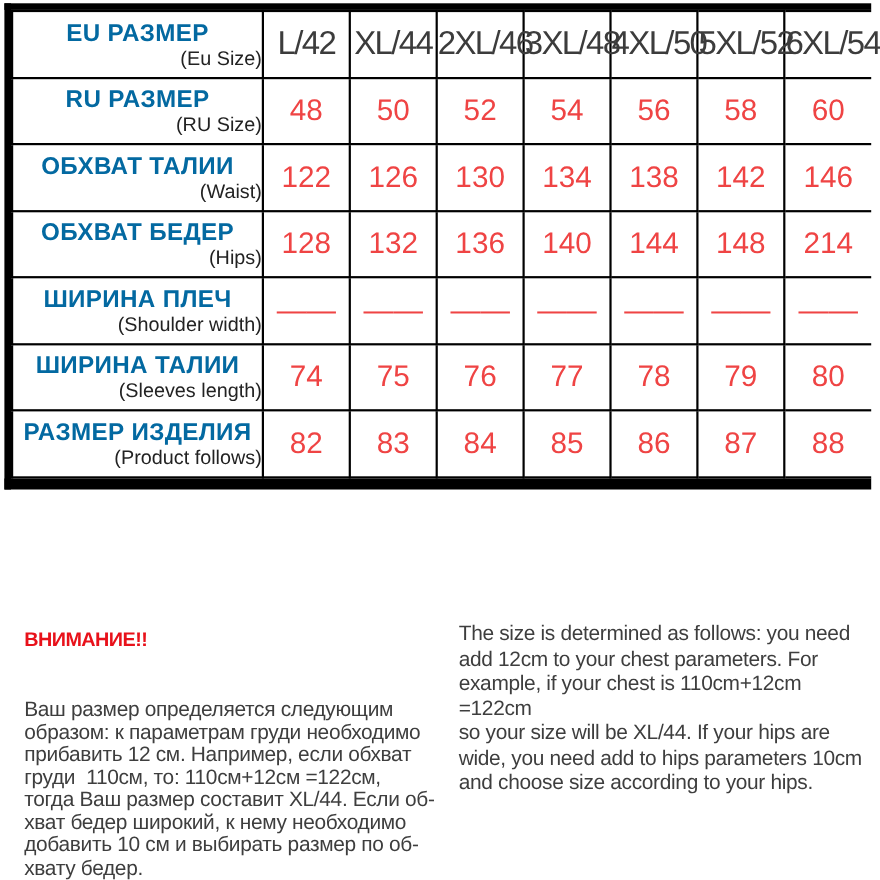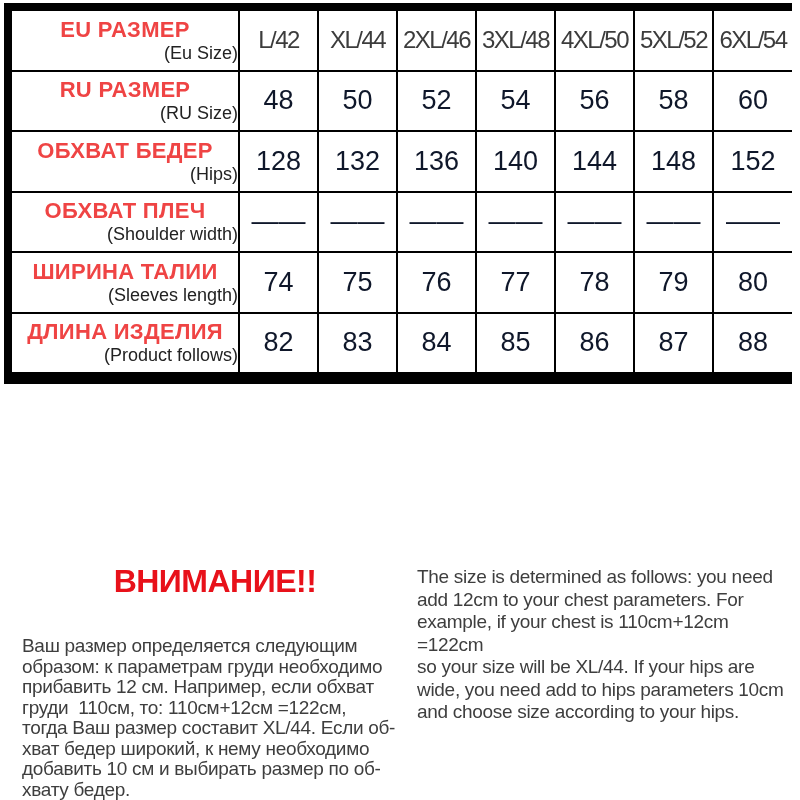--- a/index.html
+++ b/index.html
@@ -22,7 +22,7 @@
   .size-table tr { height:60.5px; }
   .size-table th { background:#fff; }
   .row-label-ru {
-    font-size:22px; font-weight:bold; color:#ef4444; letter-spacing:0.3px; line-height:26px;
+    font-size:22px; font-weight:bold; color:#0369a1; letter-spacing:0.3px; line-height:26px;
   }
   .row-label-en {
     font-size:18px; font-weight:normal; color:#222; line-height:21px;text-align:right;

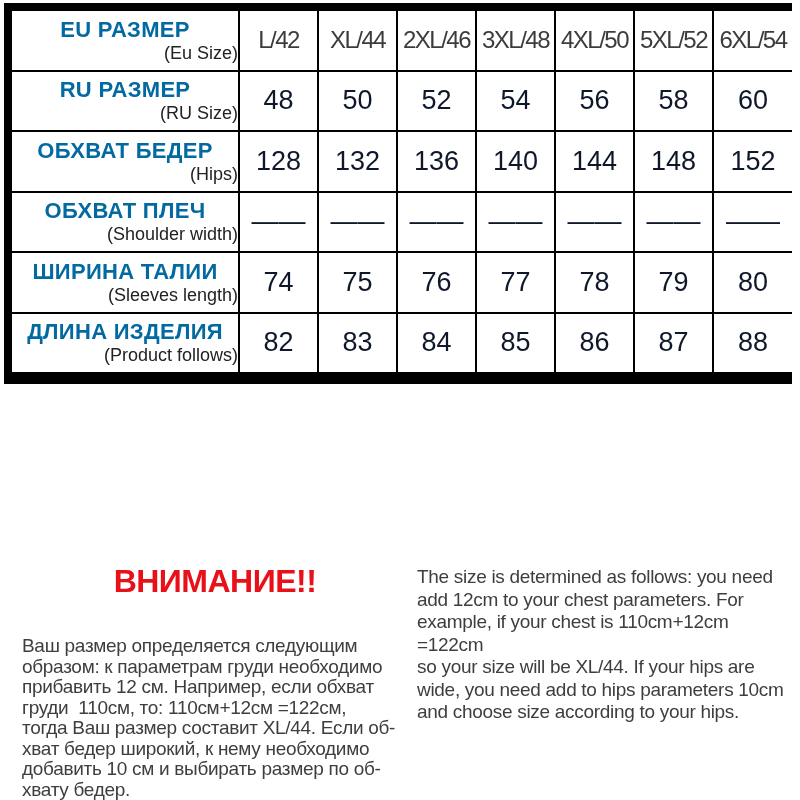--- a/index.html
+++ b/index.html
@@ -28,7 +28,7 @@
     font-size:18px; font-weight:normal; color:#222; line-height:21px;text-align:right;
   }
   td.val { font-size:27px; color:#0f172a; }
-  td.size-val { font-size:24px; letter-spacing:-1.5px; color:#3c3c3c; }
+  td.size-val { font-size:30px; letter-spacing:-1.5px; color:#3c3c3c; }
 
   
   .note { position:absolute; top:566px; }

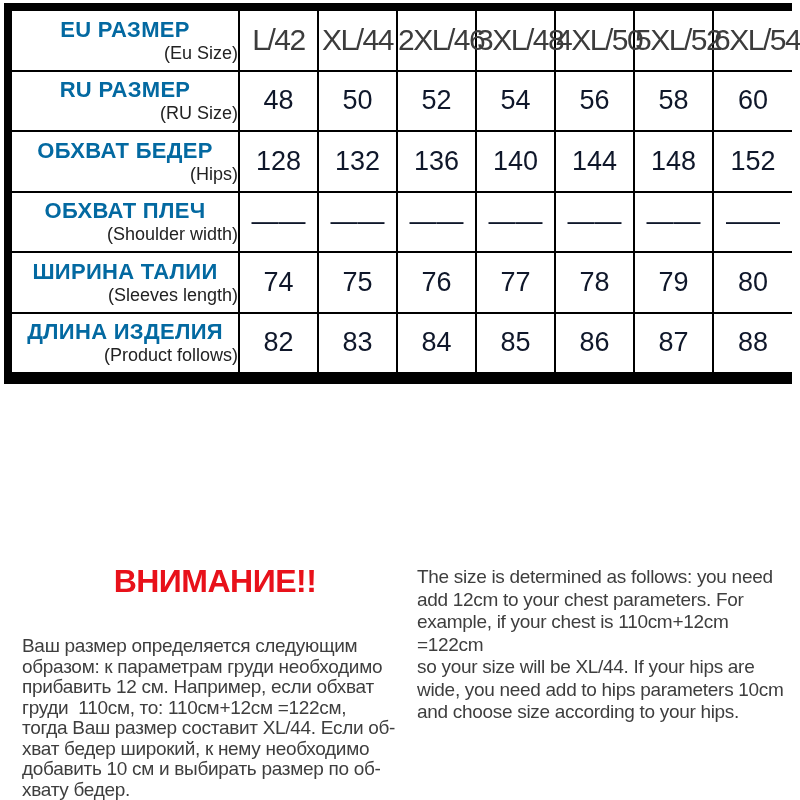--- a/index.html
+++ b/index.html
@@ -27,7 +27,7 @@
   .row-label-en {
     font-size:18px; font-weight:normal; color:#222; line-height:21px;text-align:right;
   }
-  td.val { font-size:27px; color:#0f172a; }
+  td.val { font-size:27px; color:#ef4444; }
   td.size-val { font-size:30px; letter-spacing:-1.5px; color:#3c3c3c; }
 
   

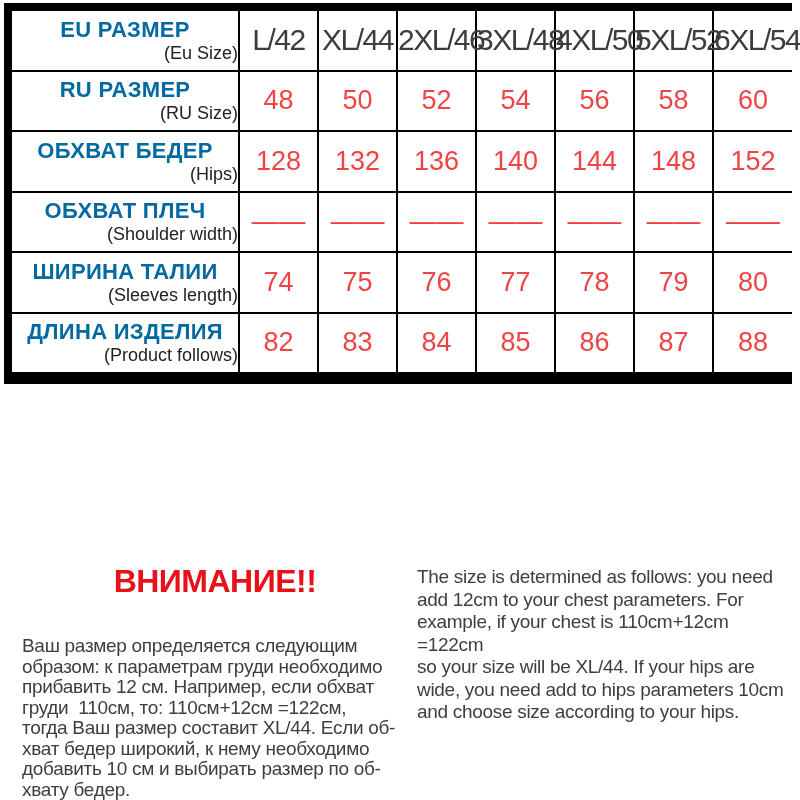--- a/index.html
+++ b/index.html
@@ -91,6 +91,19 @@
           </tr>
           <tr>
             <th>
+              <div class="row-label-ru">ОБХВАТ ТАЛИИ</div>
+              <div class="row-label-en">(Waist)</div>
+            </th>
+            <td class="val">122</td>
+            <td class="val">126</td>
+            <td class="val">130</td>
+            <td class="val">134</td>
+            <td class="val">138</td>
+            <td class="val">142</td>
+            <td class="val">146</td>
+          </tr>
+          <tr>
+            <th>
               <div class="row-label-ru">ОБХВАТ БЕДЕР</div>
               <div class="row-label-en">(Hips)</div>
             </th>

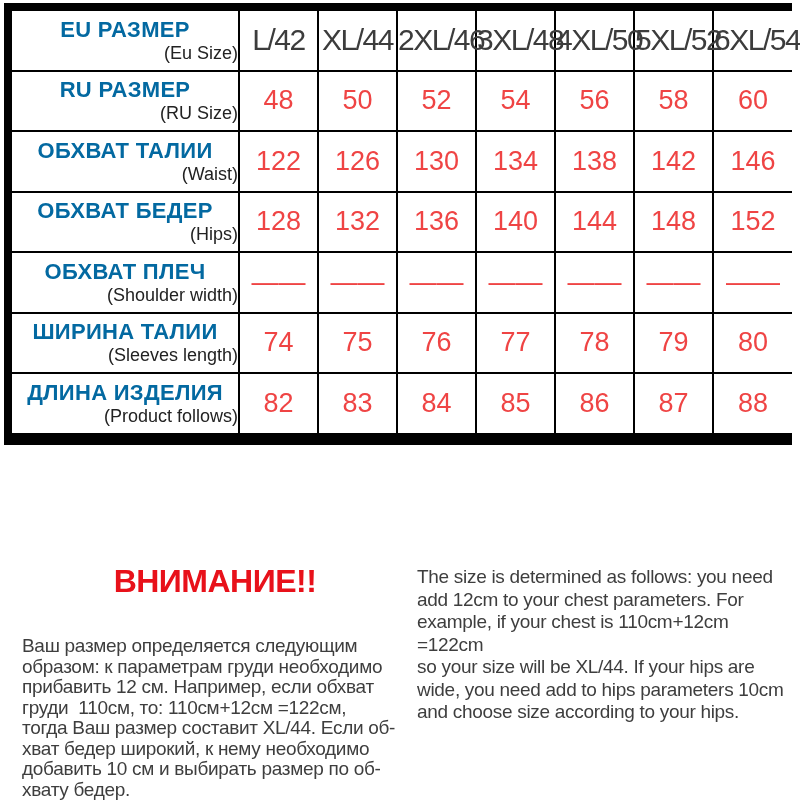--- a/index.html
+++ b/index.html
@@ -113,7 +113,7 @@
             <td class="val">140</td>
             <td class="val">144</td>
             <td class="val">148</td>
-            <td class="val">152</td>
+            <td class="val">214</td>
           </tr>
           <tr>
             <th>

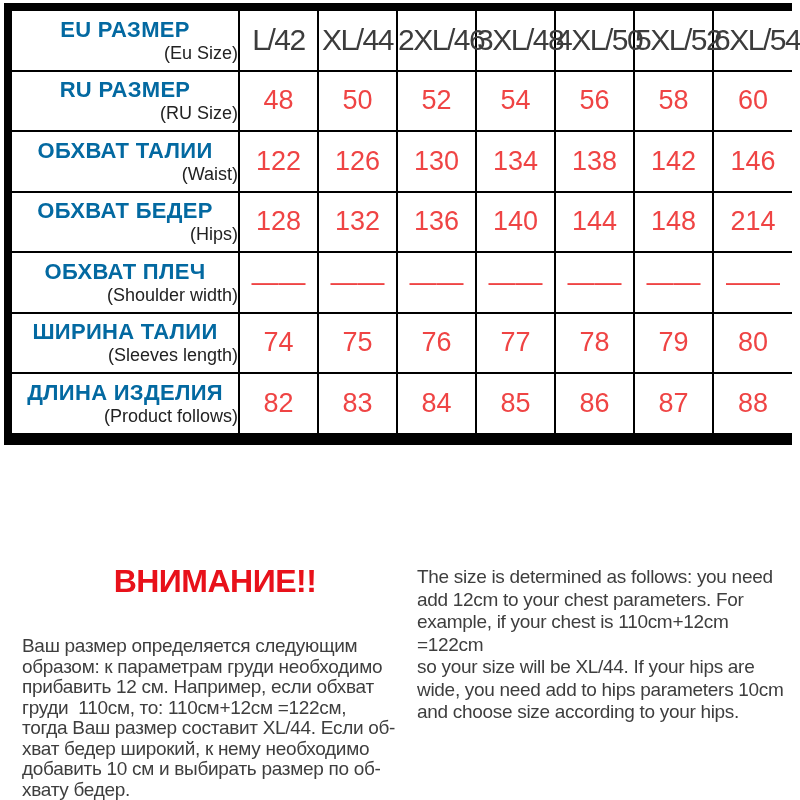--- a/index.html
+++ b/index.html
@@ -117,7 +117,7 @@
           </tr>
           <tr>
             <th>
-              <div class="row-label-ru">ОБХВАТ ПЛЕЧ</div>
+              <div class="row-label-ru">ШИРИНА ПЛЕЧ</div>
               <div class="row-label-en">(Shoulder width)</div>
             </th>
             <td class="val">——</td>

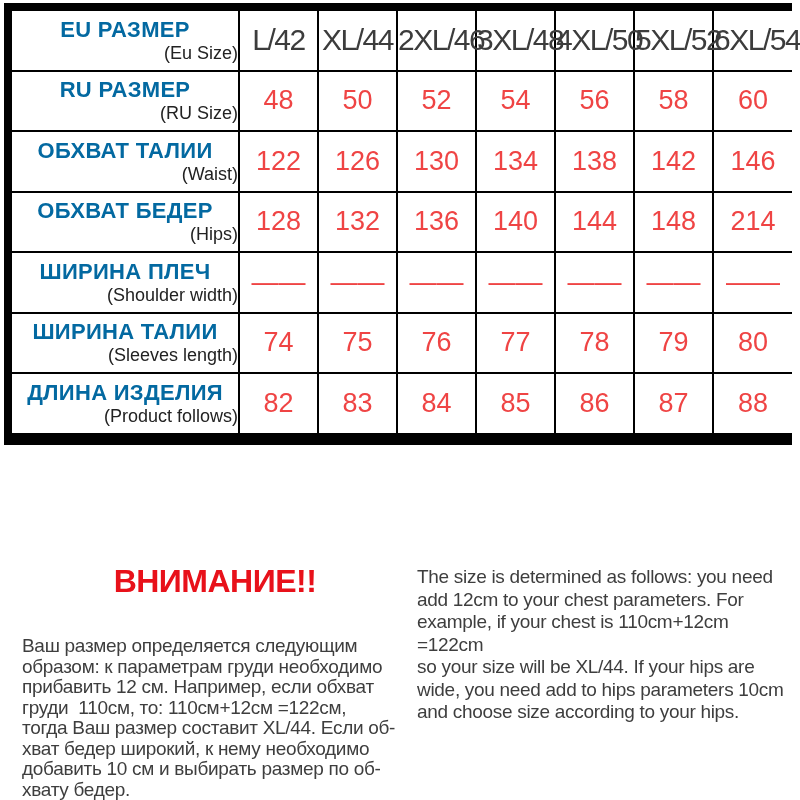--- a/index.html
+++ b/index.html
@@ -143,7 +143,7 @@
           </tr>
           <tr>
             <th>
-              <div class="row-label-ru">ДЛИНА ИЗДЕЛИЯ</div>
+              <div class="row-label-ru">РАЗМЕР ИЗДЕЛИЯ</div>
               <div class="row-label-en">(Product follows)</div>
             </th>
             <td class="val">82</td>

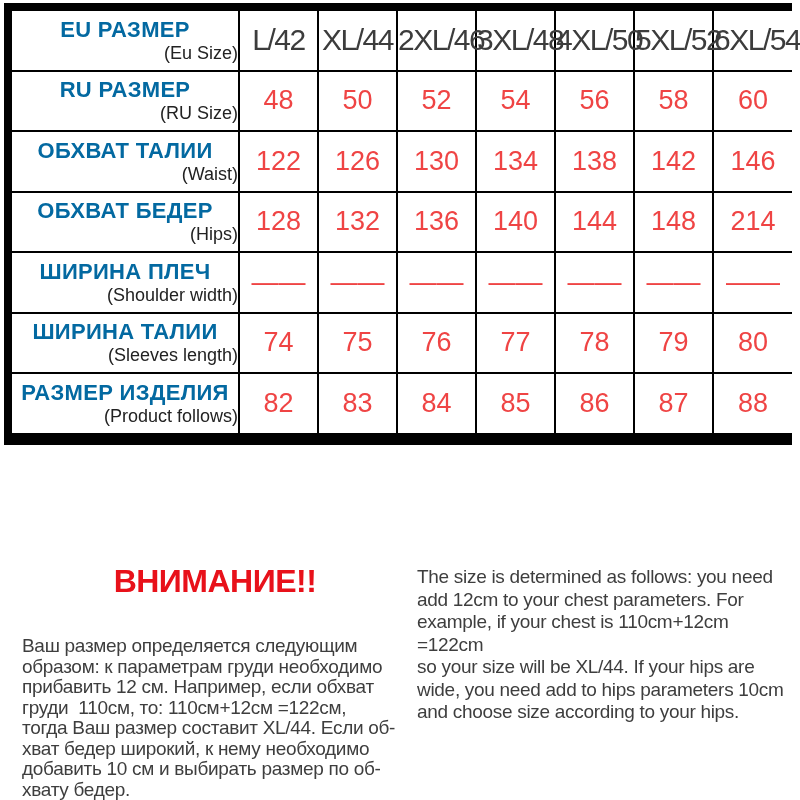--- a/index.html
+++ b/index.html
@@ -35,9 +35,8 @@
   .note-left  { left:22px;  width:386px; }
   .note-right { left:417px; width:376px; }
   .note-heading {
-    margin:0 0 9px 0; font-size:32px; font-weight:bold; line-height:30px;
+    margin:0 0 9px 0; font-size:18px; font-weight:bold; line-height:30px;
     letter-spacing:-0.5px;
-    text-align:center;
   }
   .note-body {
     white-space:pre-wrap; color:#3e3e3e;

